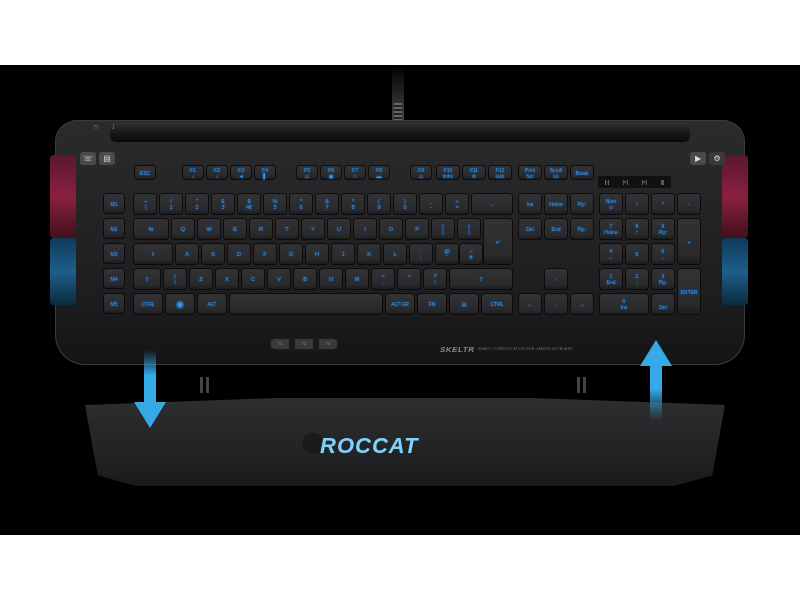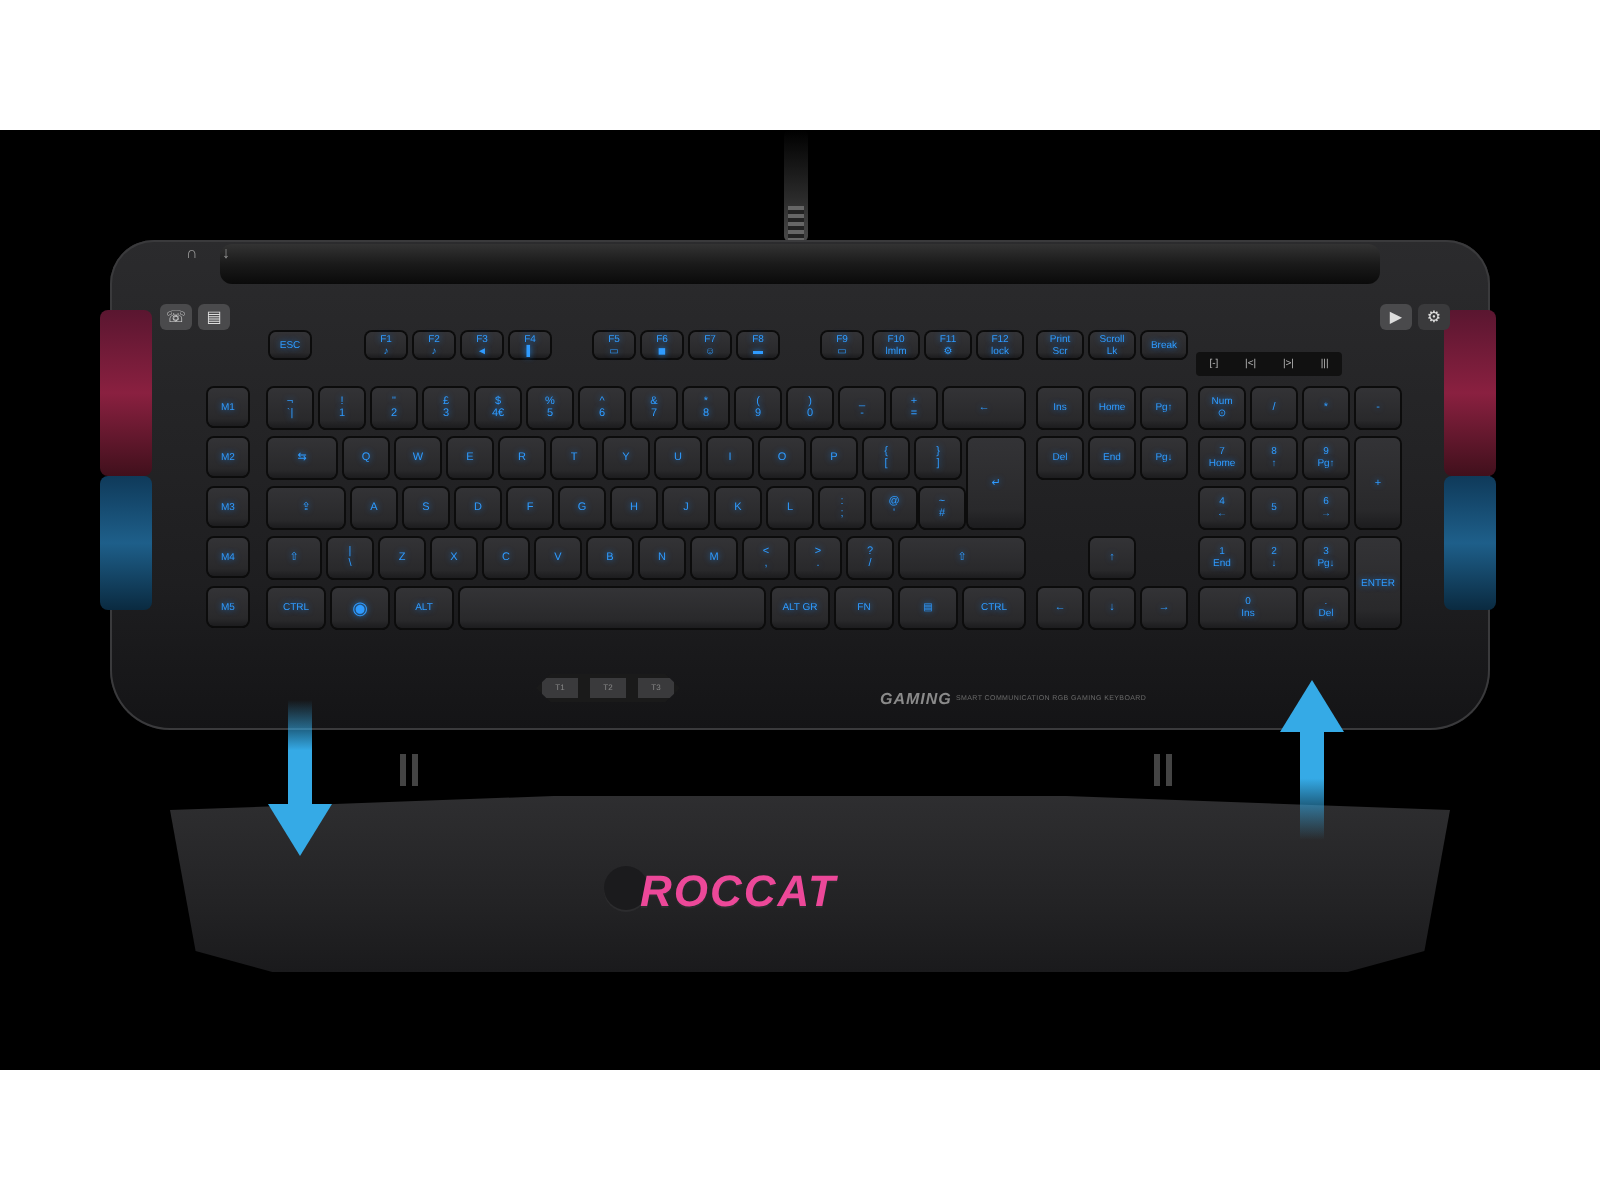--- a/index.html
+++ b/index.html
@@ -244,7 +244,7 @@
     <span>T3</span>
   </div>
 
-  <div class="brand-skeltr">GAMING</div>
+  <div class="brand-skeltr">SKELTR</div>
   <div class="brand-tagline">SMART COMMUNICATION RGB GAMING KEYBOARD</div>
 
   <div class="clip" style="left:200px;"></div>

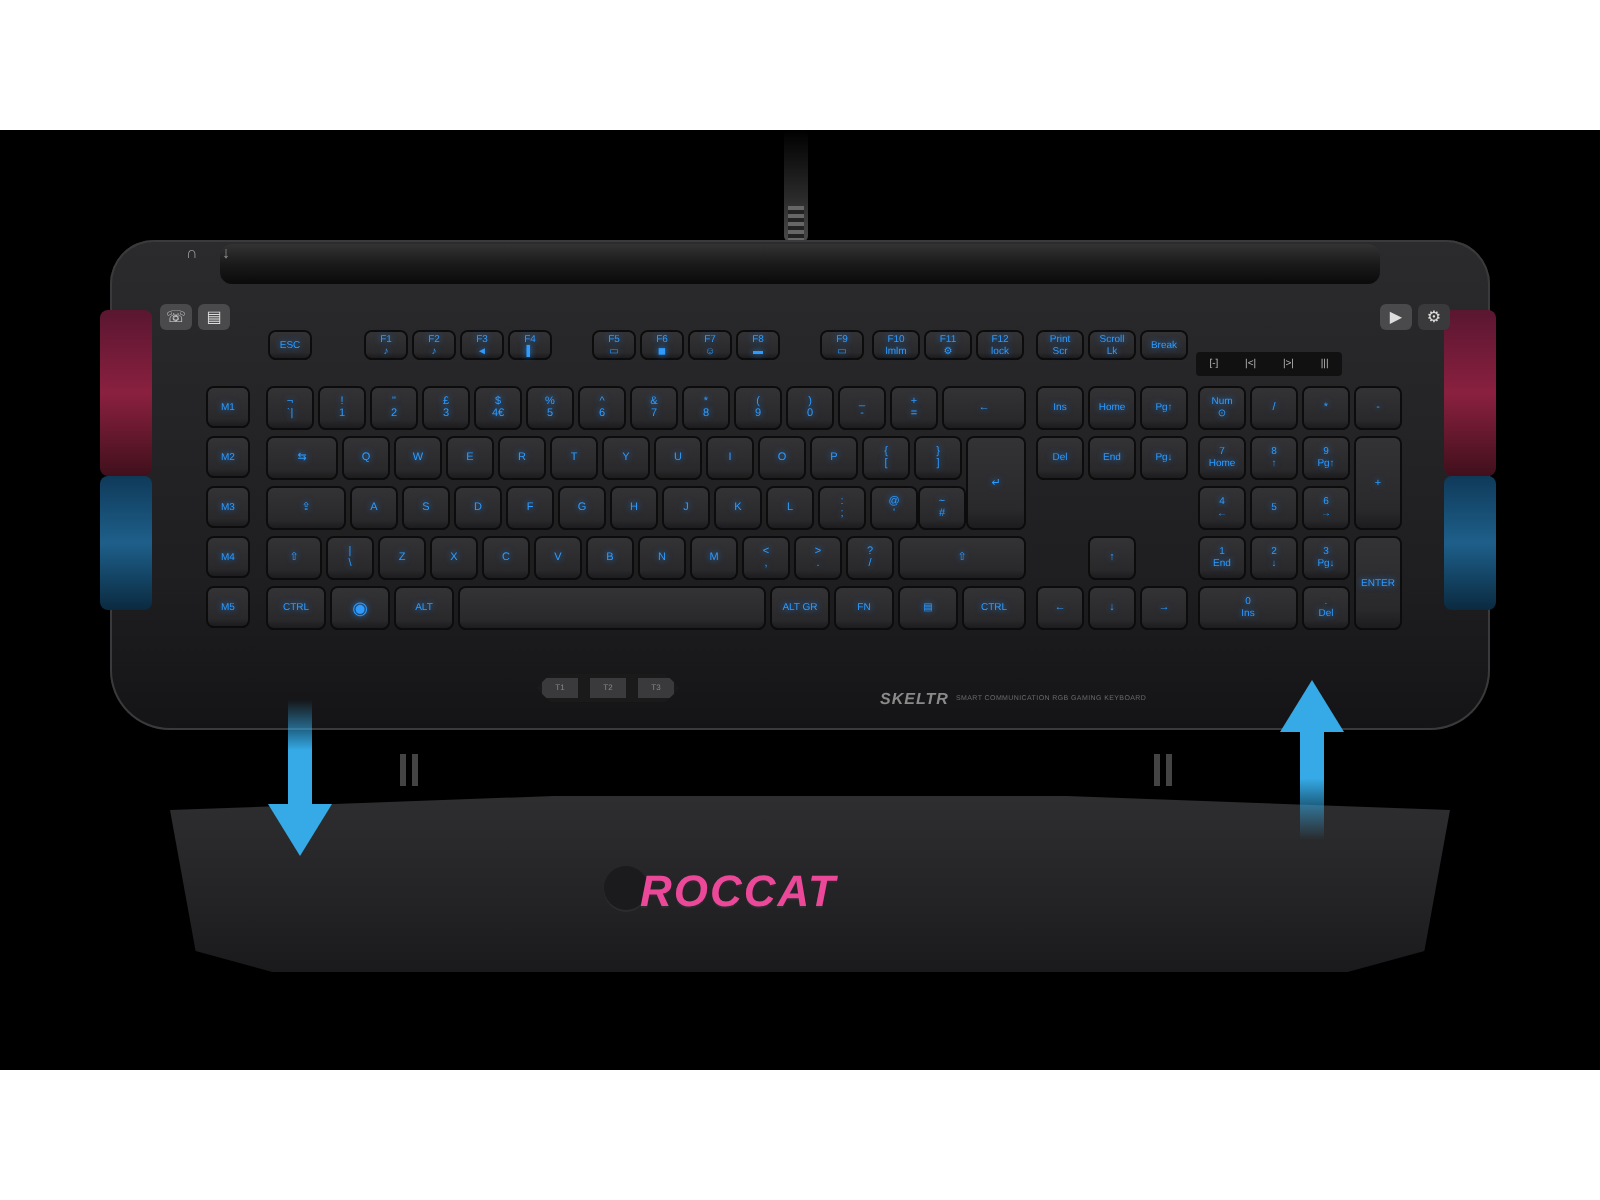--- a/index.html
+++ b/index.html
@@ -25,7 +25,7 @@
   .brand-skeltr { position:absolute; left:440px; top:280px; color:#8a8a8a; font-size:8px; font-style:italic; font-weight:bold; letter-spacing:0.5px; }
   .brand-tagline { position:absolute; left:478px; top:282px; color:#6a6a6a; font-size:3.5px; letter-spacing:0.2px; }
   .rest { position:absolute; left:85px; top:333px; width:640px; height:88px; background:linear-gradient(180deg,#2e2e30 0%,#232325 60%,#1a1a1c 100%); clip-path:polygon(0 8%, 30% 0, 70% 0, 100% 8%, 98% 88%, 92% 100%, 8% 100%, 2% 88%); }
-  .rest-logo { position:absolute; left:320px; top:368px; color:#ec4899; font-size:22px; font-weight:bold; font-style:italic; letter-spacing:1px; text-shadow:0 1px 0 #2c2c2e; }
+  .rest-logo { position:absolute; left:320px; top:368px; color:#7dd3fc; font-size:22px; font-weight:bold; font-style:italic; letter-spacing:1px; text-shadow:0 1px 0 #2c2c2e; }
   .rest-logo-icon { position:absolute; left:302px; top:368px; width:22px; height:22px; border-radius:50%; background:#1b1b1d; box-shadow:0 1px 0 #2c2c2e; }
   .clip { position:absolute; top:312px; width:3px; height:16px; background:#444; }
   .arrow { position:absolute; width:32px; }

